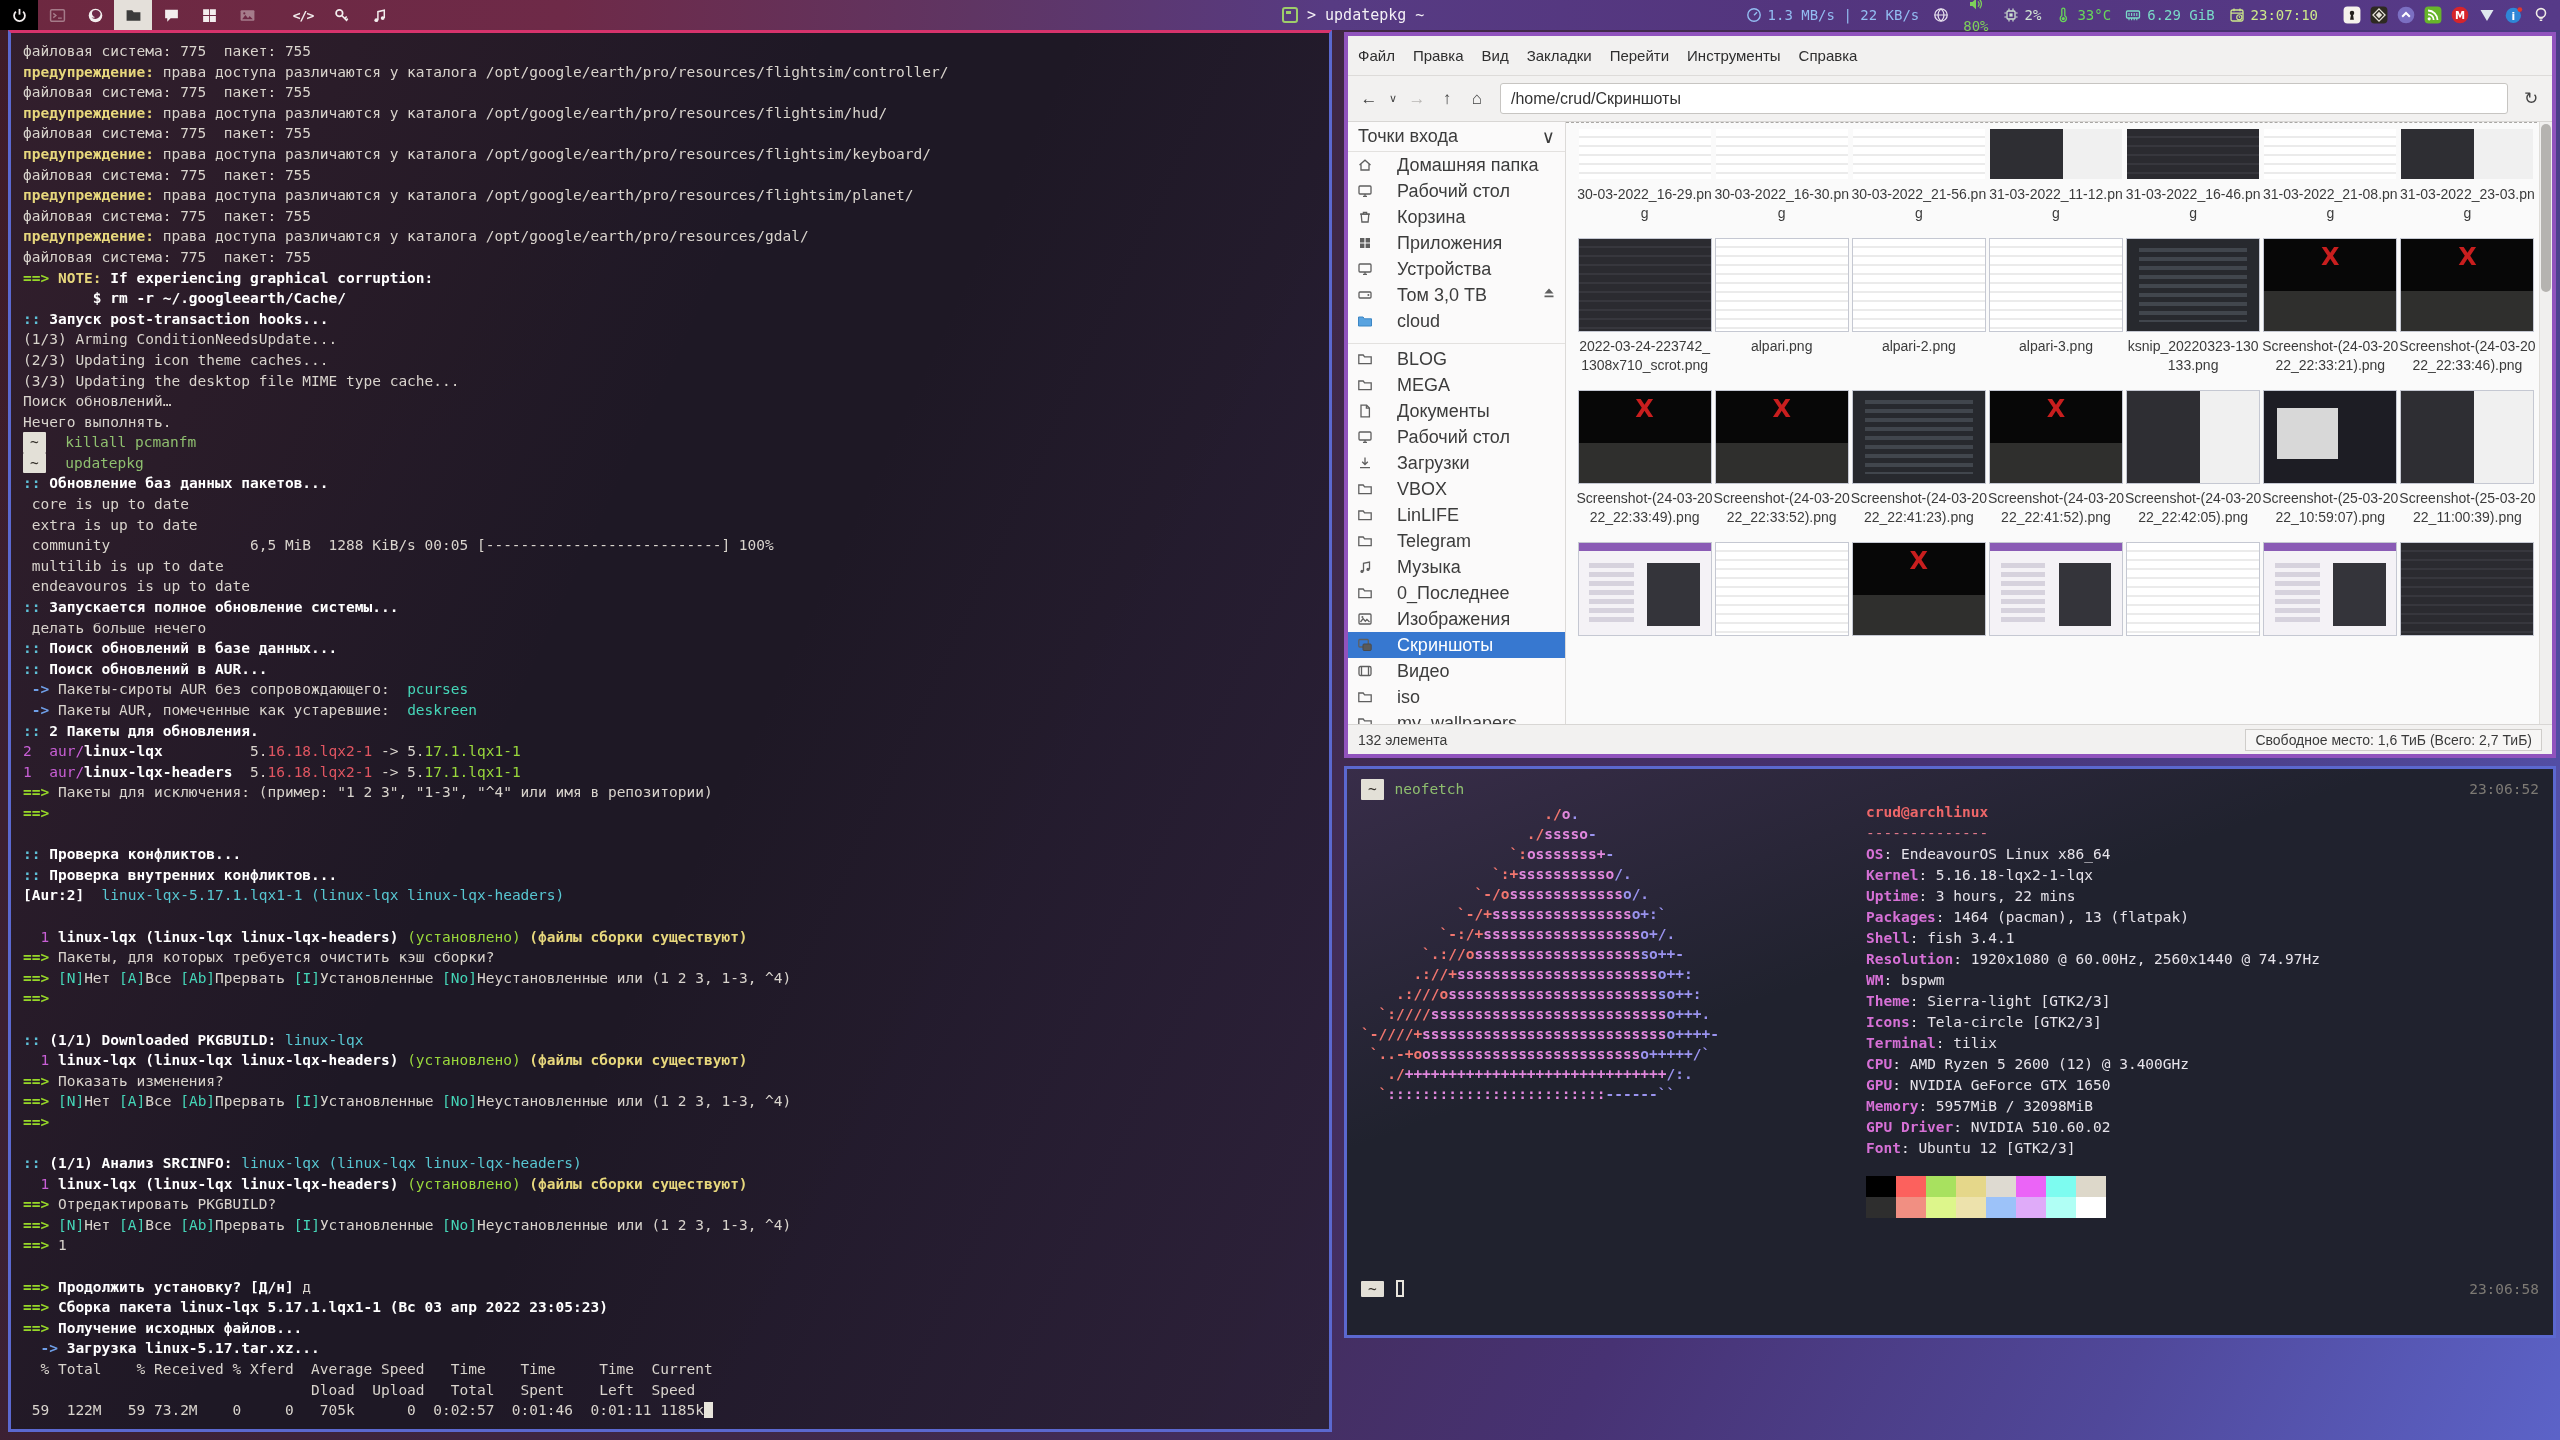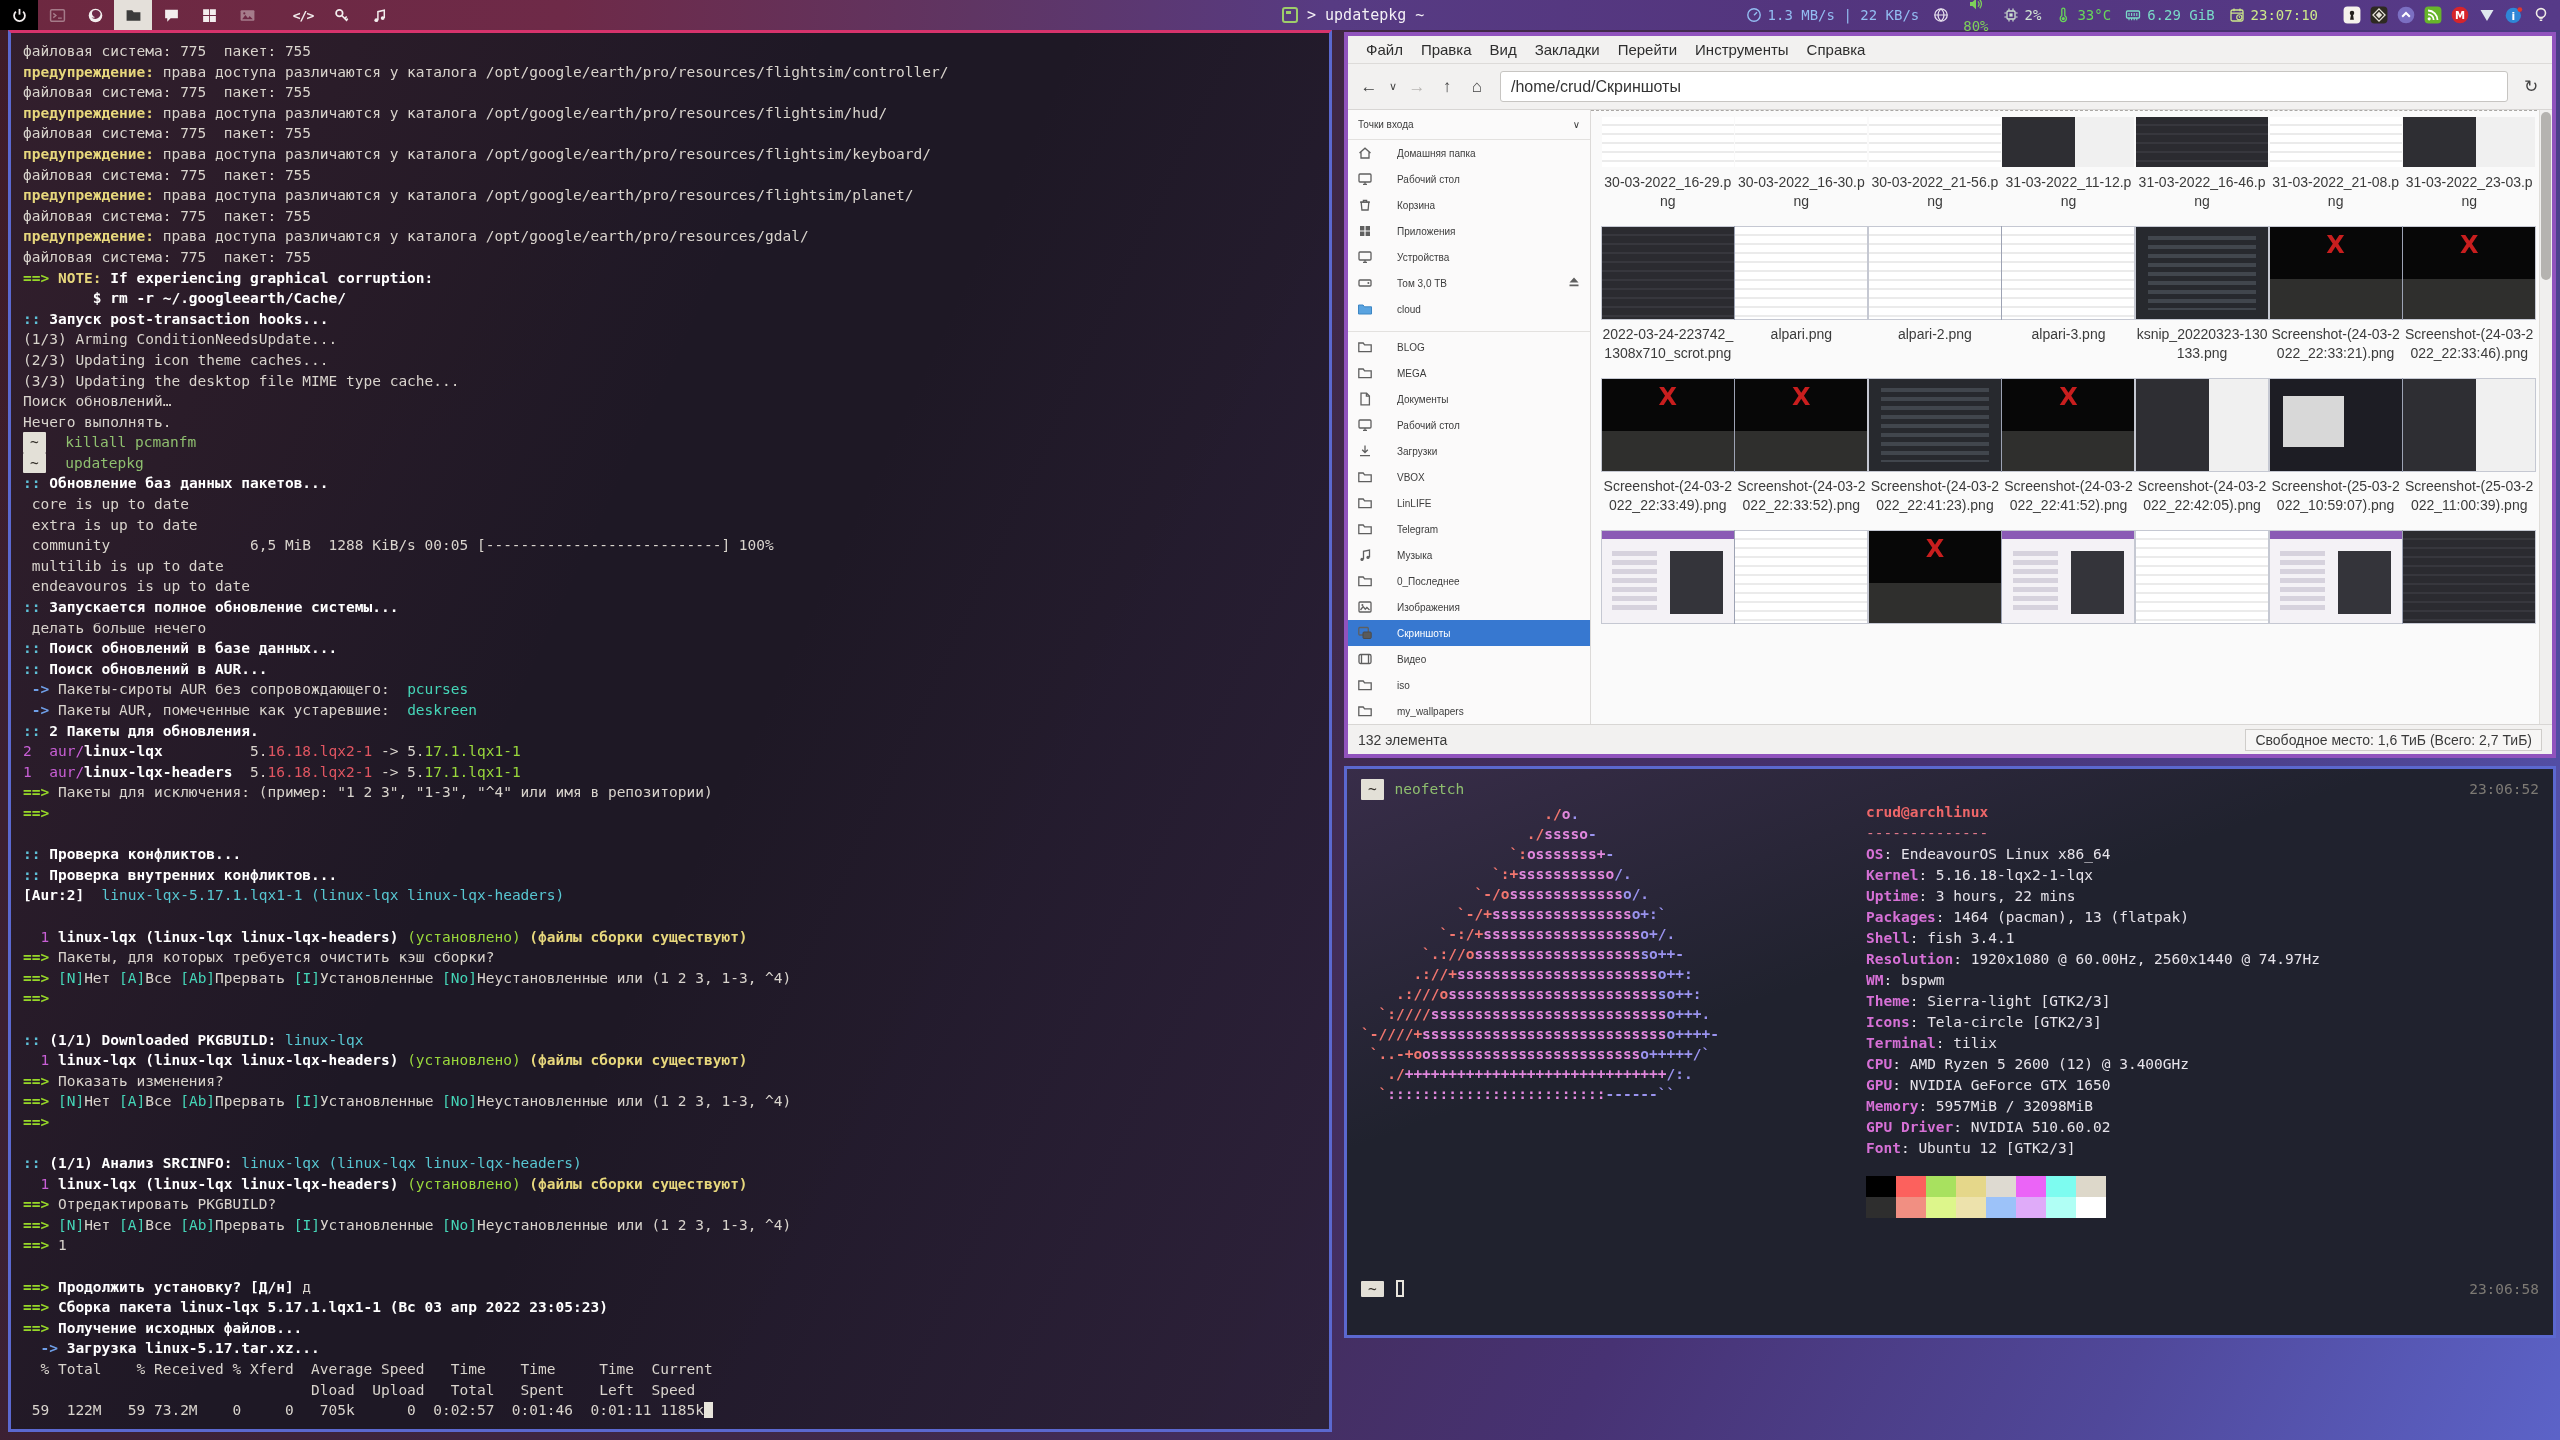--- a/index.html
+++ b/index.html
@@ -62,7 +62,7 @@
   .fm { position:absolute; left:1344px; top:32px; width:1212px; height:726px;
     border:4px solid #9053bd; background:#f7f6f5; color:#2e2e2e;
     font-family:"Liberation Sans", sans-serif; display:flex; flex-direction:column; }
-  .fm-menubar { height:28px; background:#f2f1f0; display:flex; align-items:center; gap:2px; padding:0 10px; font-size:15px; border-bottom:1px solid #dddbd9; }
+  .fm-menubar { height:40px; background:#f2f1f0; display:flex; align-items:center; gap:2px; padding:0 2px; font-size:15px; border-bottom:1px solid #dddbd9; }
   .fm-menu-item { padding:2px 8px; }
   .fm-toolbar { height:46px; background:#f2f1f0; border-bottom:1px solid #d8d6d4; display:flex; align-items:center; gap:4px; padding:0 8px; }
   .tb-btn { min-width:26px; height:30px; display:flex; align-items:center; justify-content:center; font-size:17px; color:#444; }

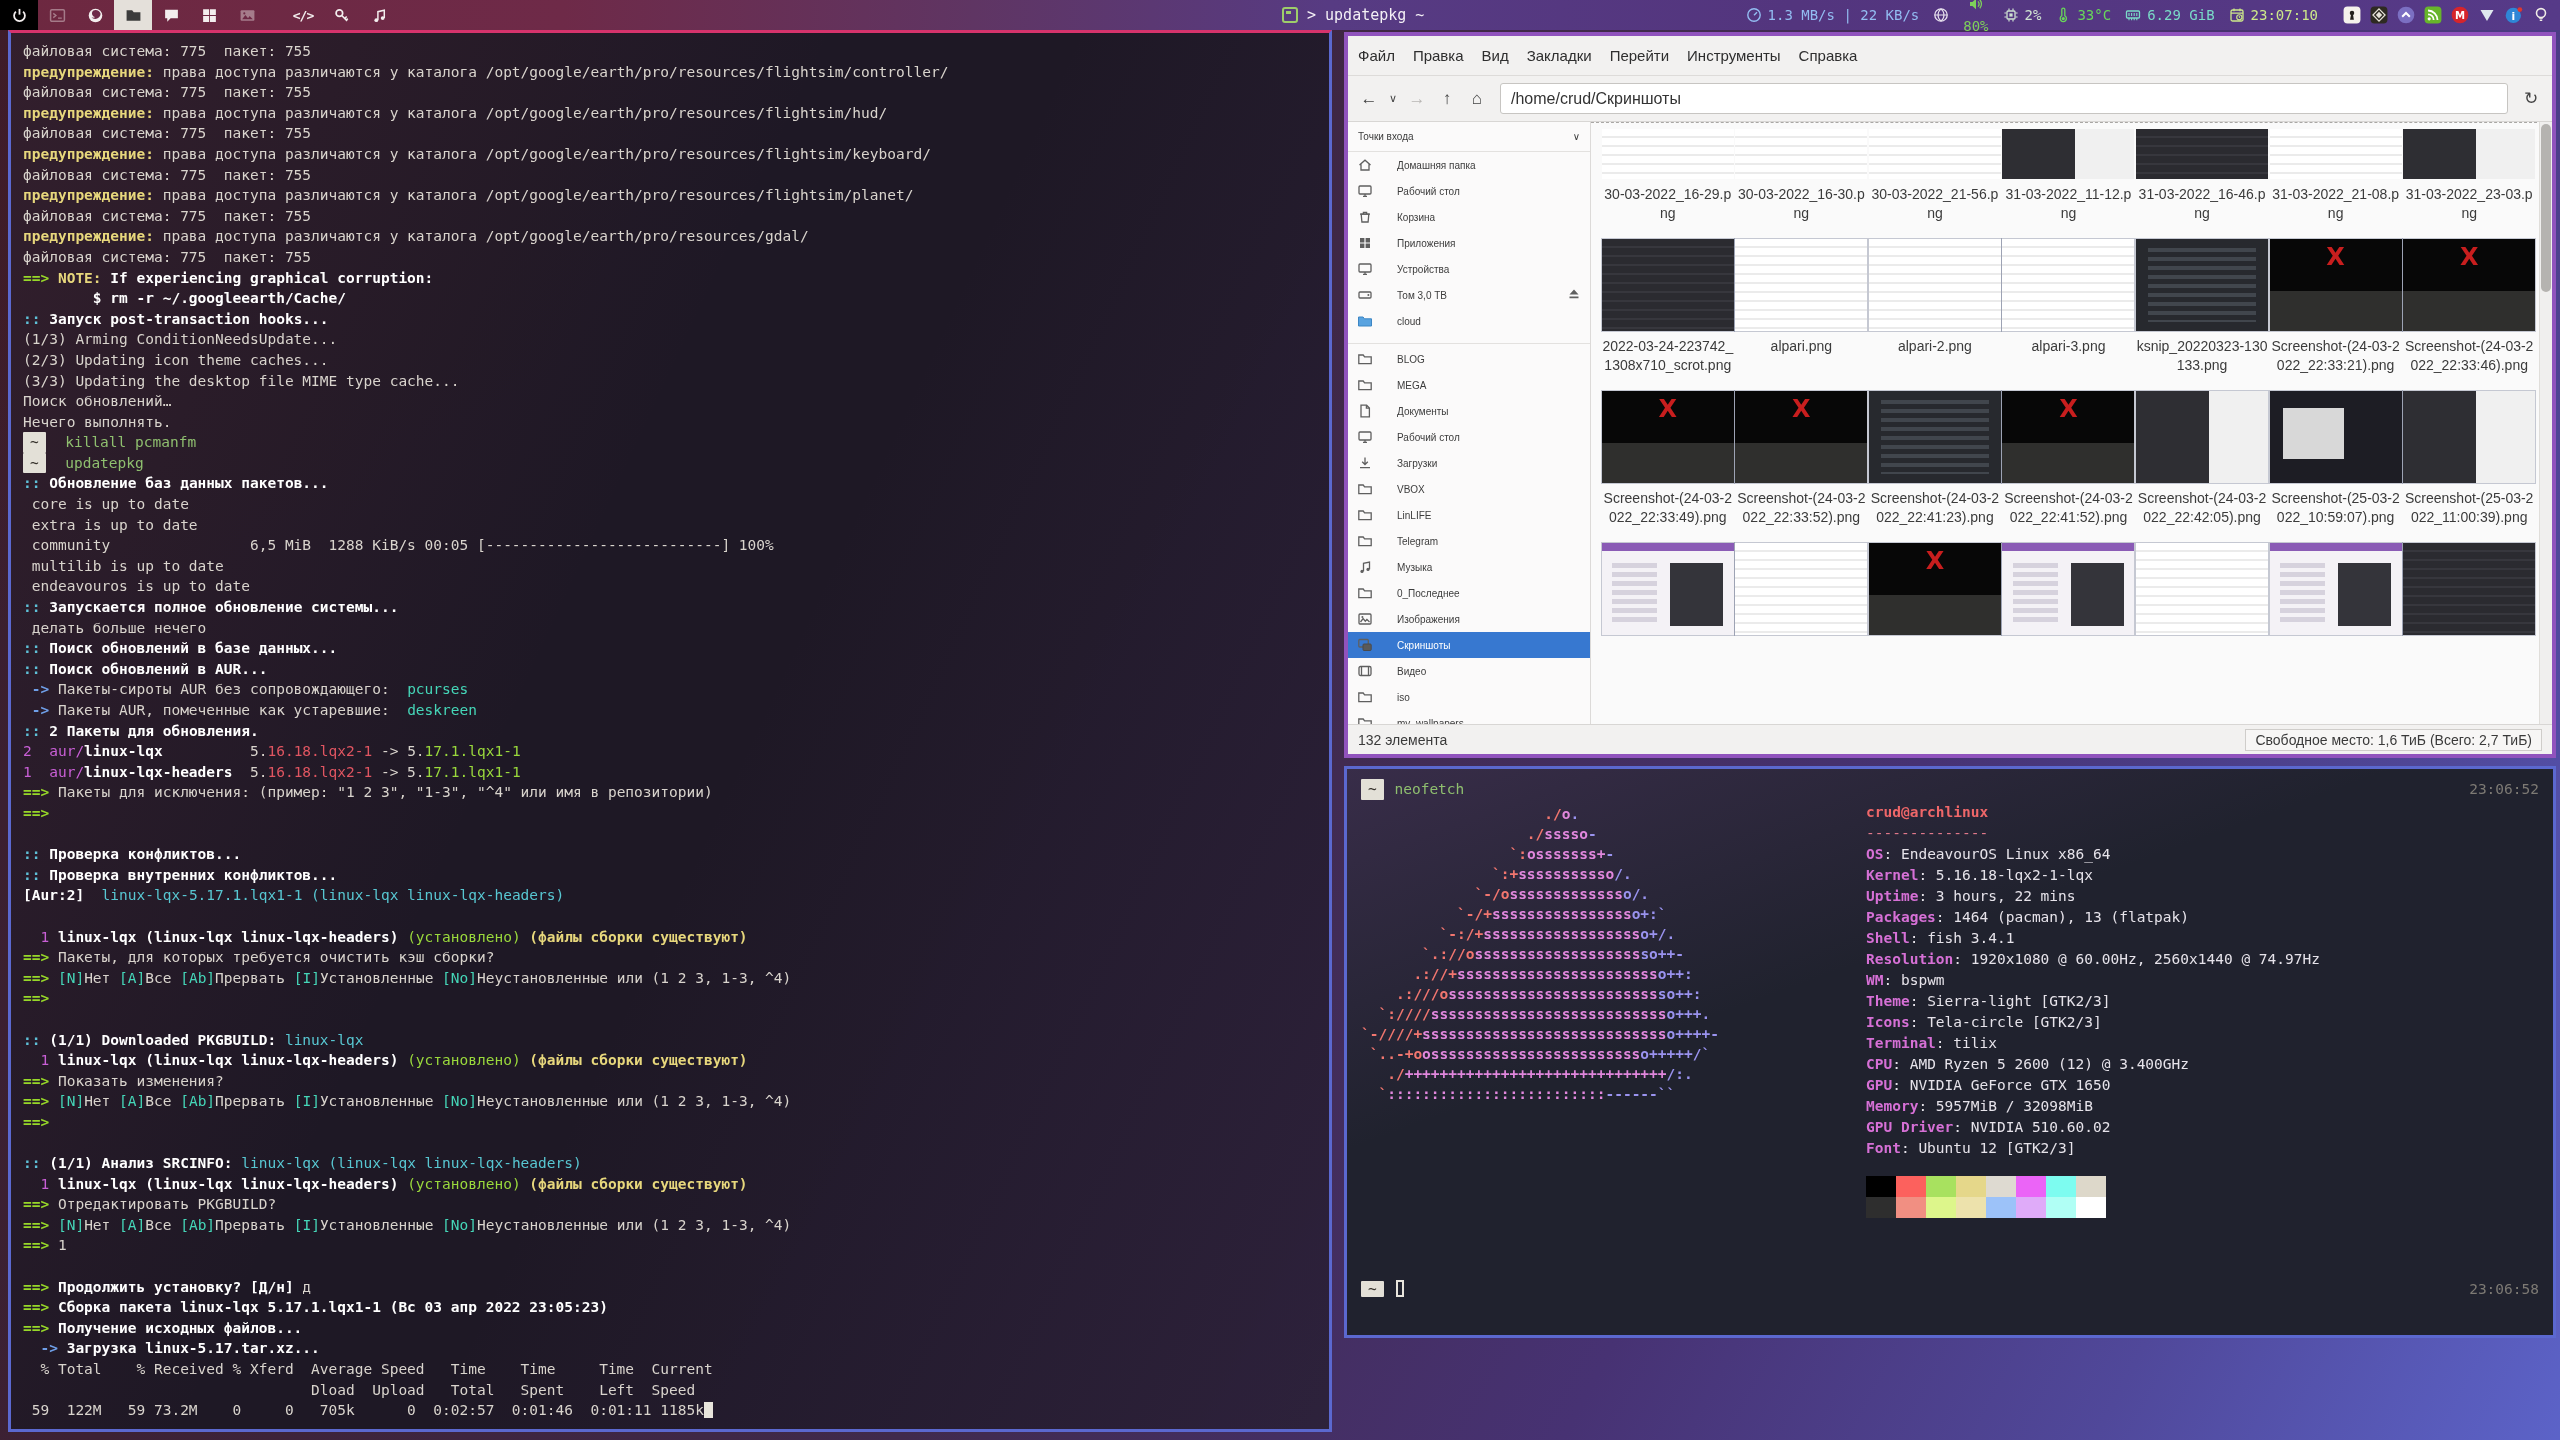--- a/index.html
+++ b/index.html
@@ -70,7 +70,7 @@
   .tb-btn.disabled { color:#b8b6b3; }
   .fm-path { flex:1; height:31px; background:#fff; border:1px solid #c7c5c2; border-radius:3px; margin:0 6px; display:flex; align-items:center; padding:9px 10px; font-size:16px; color:#333; }
   .fm-body { flex:1; display:flex; overflow:hidden; }
-  .fm-sidebar { width:243px; background:#fbfafa; border-right:1px solid #dcdad8; overflow:hidden; font-size:10px; }
+  .fm-sidebar { width:218px; background:#fbfafa; border-right:1px solid #dcdad8; overflow:hidden; font-size:18px; }
   .side-header { height:30px; display:flex; align-items:center; justify-content:space-between; padding:0 10px; border-bottom:1px solid #e3e1df; color:#3c3c3c; }
   .side-item { height:26px; display:flex; align-items:center; gap:24px; padding:0 8px; color:#3c3c3c; white-space:nowrap; }
   .side-item.selected { background:#3778d0; color:#fff; }

